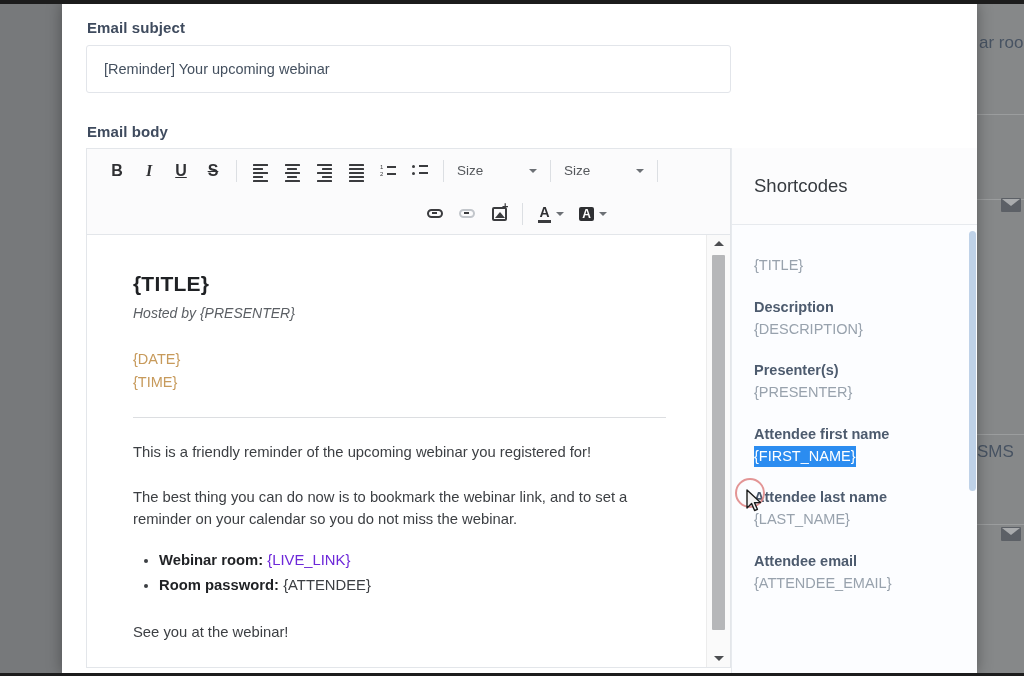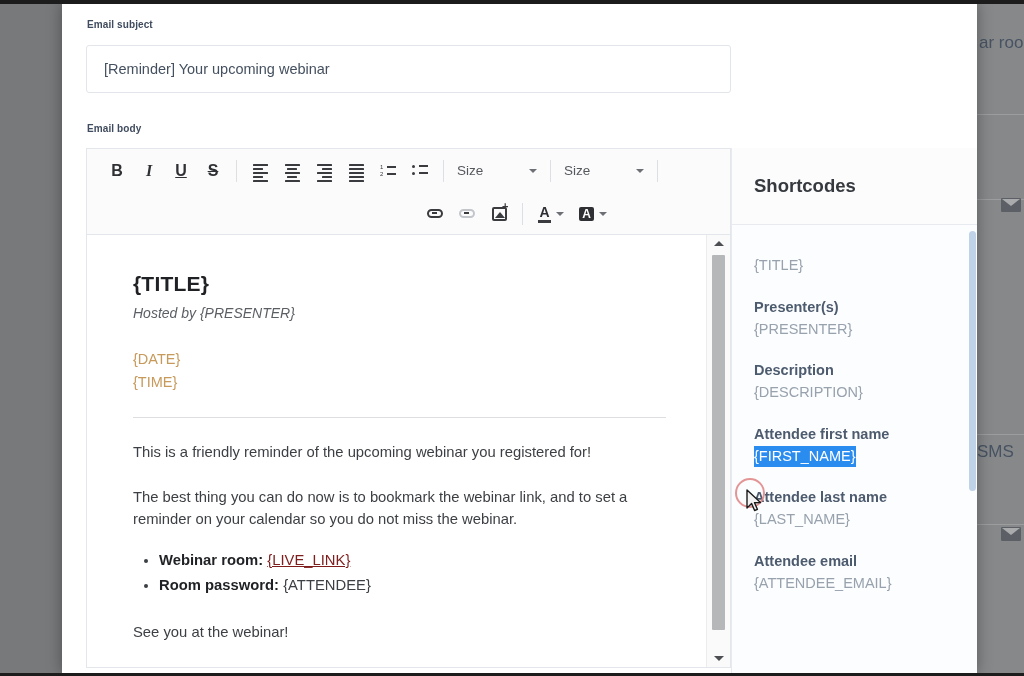--- a/index.html
+++ b/index.html
@@ -51,7 +51,7 @@
   }
 
   .field-label {
-    font-size: 10px; font-weight: bold; color: #3f4b5e;
+    font-size: 15px; font-weight: bold; color: #3f4b5e;
     letter-spacing: .1px;
   }
   #lbl-subject { position: absolute; left: 25px; top: 16px; }

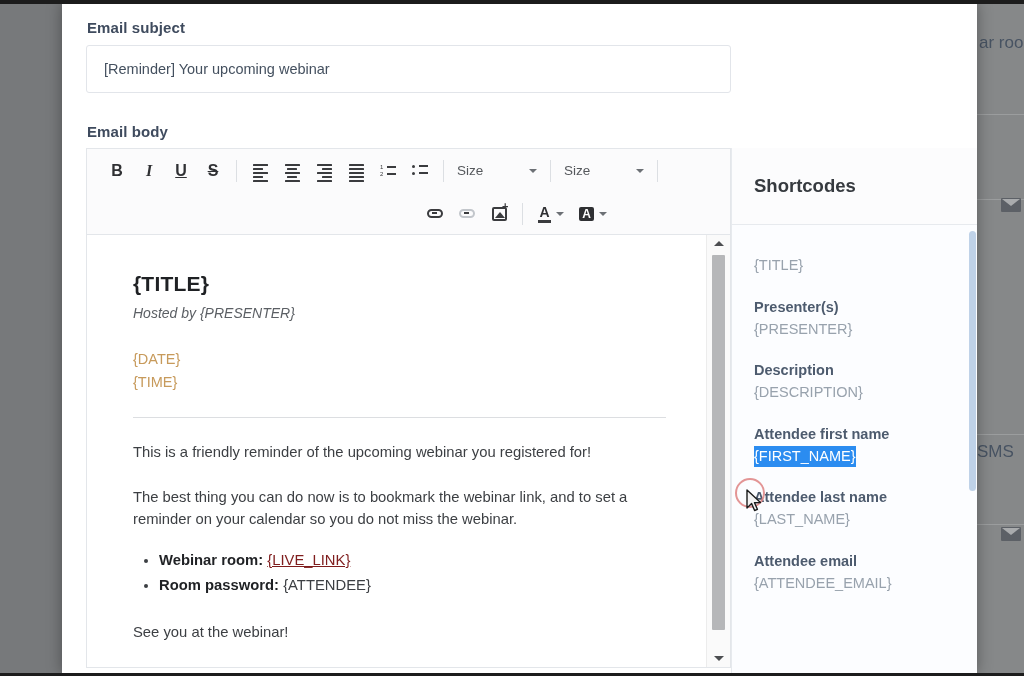--- a/index.html
+++ b/index.html
@@ -191,7 +191,7 @@
     border-bottom: 1px solid #e7eaee;
     display: flex; align-items: center; padding-left: 22px;
   }
-  #sc-title { font-size: 18.5px; color: #363a3f; font-weight: bold; }
+  #sc-title { font-size: 18.5px; color: #363a3f; }
   #sc-list {
     position: relative;
     height: 448px;

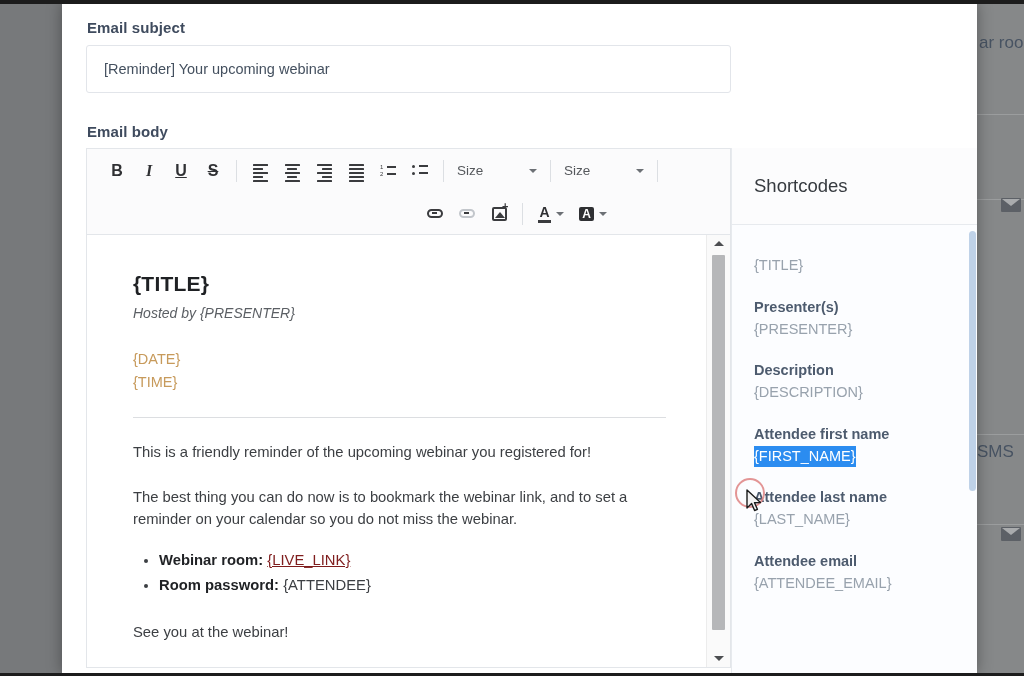--- a/index.html
+++ b/index.html
@@ -407,13 +407,13 @@
       </div>
 
       <div class="sc-item">
+        <div class="sc-name">Description</div>
+        <div><span class="sc-code">{DESCRIPTION}</span></div>
+      </div>
+
+      <div class="sc-item">
         <div class="sc-name">Presenter(s)</div>
         <div><span class="sc-code">{PRESENTER}</span></div>
-      </div>
-
-      <div class="sc-item">
-        <div class="sc-name">Description</div>
-        <div><span class="sc-code">{DESCRIPTION}</span></div>
       </div>
 
       <div class="sc-item">

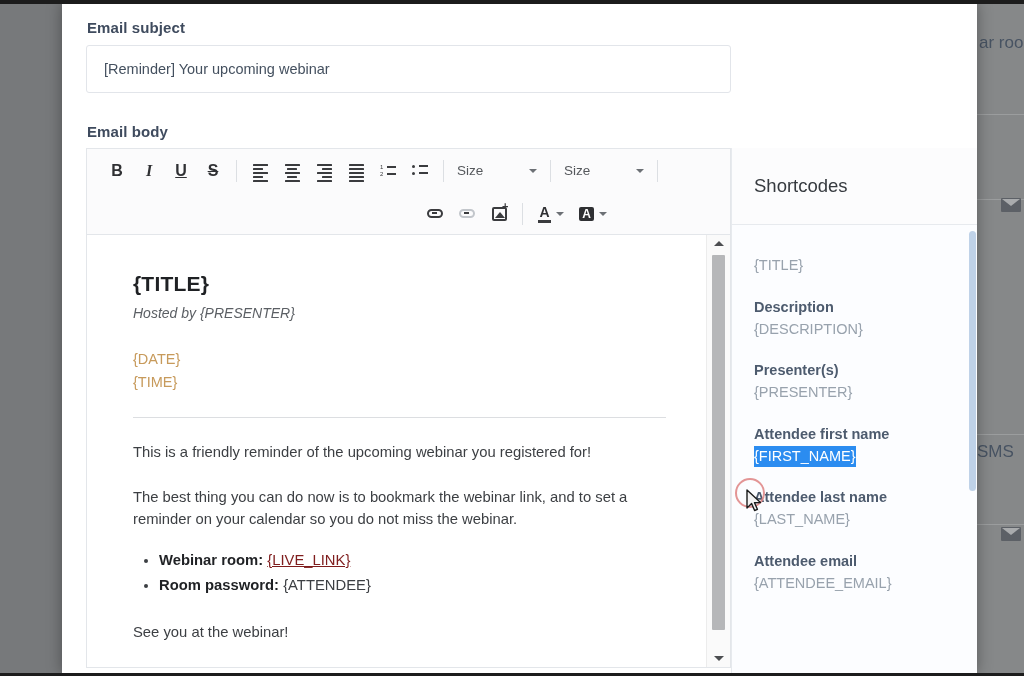--- a/index.html
+++ b/index.html
@@ -156,7 +156,7 @@
   #doc-list { margin: 20px 0 0 26px; font-size: 14.8px; }
   #doc-list li { margin-bottom: 3px; }
   #doc-list b { color: #1f2124; }
-  .doc-link { color: #7f1d1d; text-decoration: underline; }
+  .doc-link { color: #6d28d9; }
   #doc-closing { margin-top: 26px; font-size: 14.8px; }
 
   

